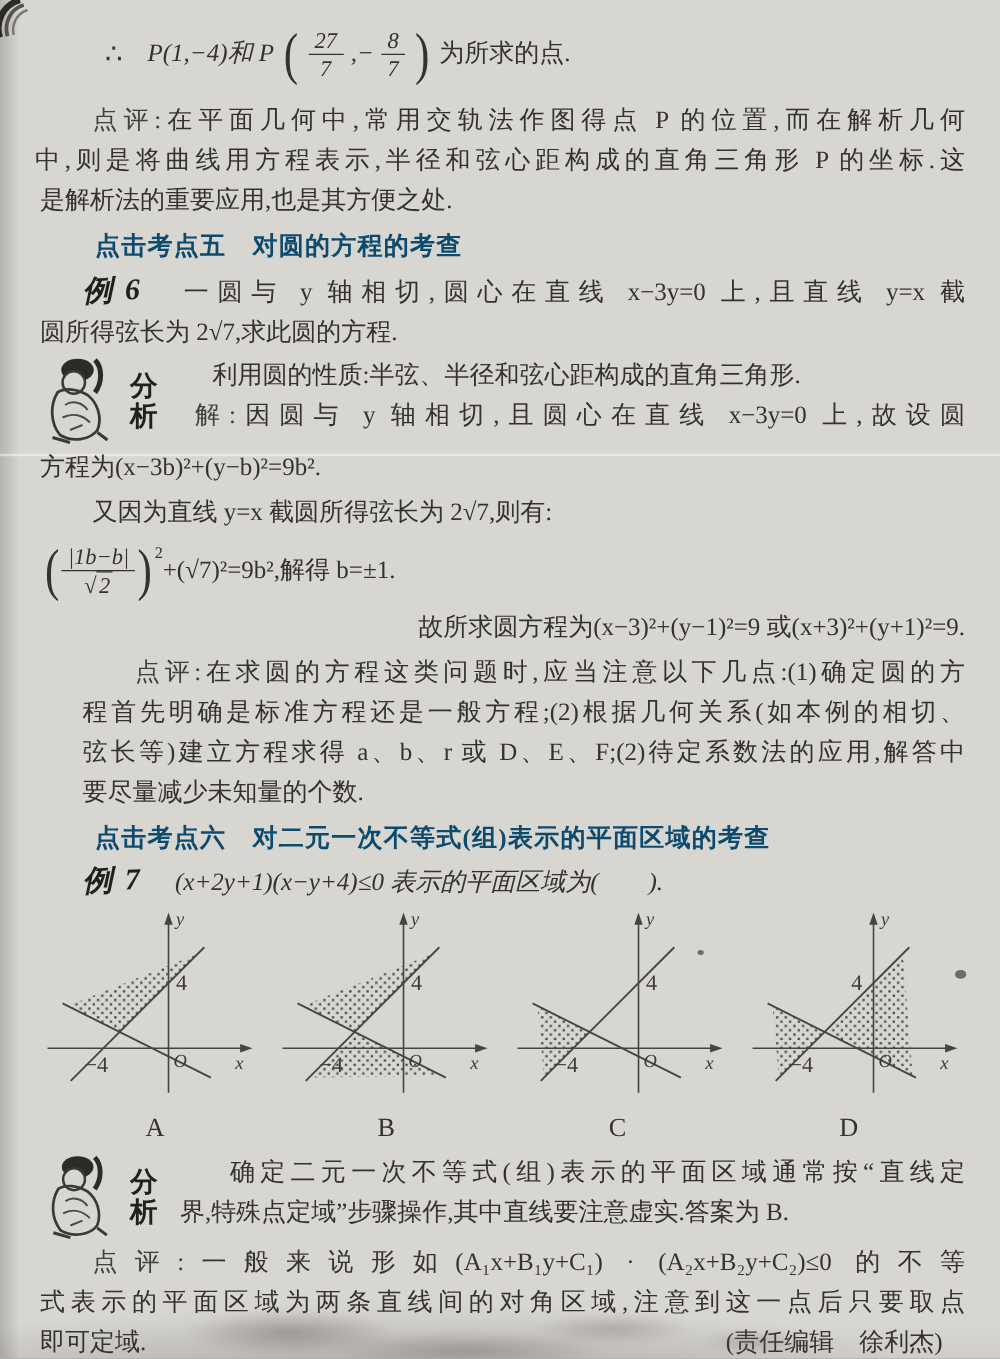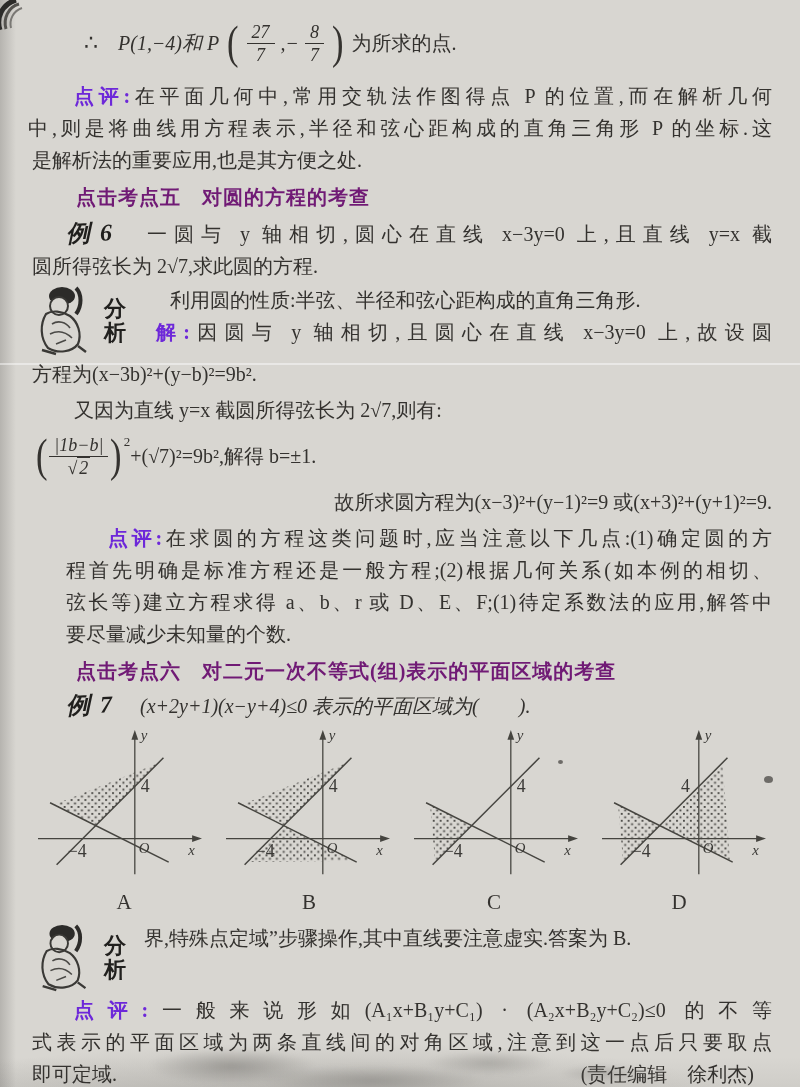--- a/index.html
+++ b/index.html
@@ -16,7 +16,7 @@
   .line{white-space:nowrap;}
   .j{white-space:normal;text-align:justify;text-align-last:justify;}
   .ind{text-indent:2.1em;}
-  .lbl{font-weight:bold;color:#6d28d9;}
+  .lbl{font-weight:normal;color:#404040;}
   .heading{font-weight:bold;color:#701a75;padding-left:2.2em;margin-top:5px;letter-spacing:1px;}
   .ex-label{font-weight:bold;font-style:italic;font-size:24px;letter-spacing:2px;color:#201f1d;
     display:inline-block;margin-right:26px;transform:rotate(-2deg);}

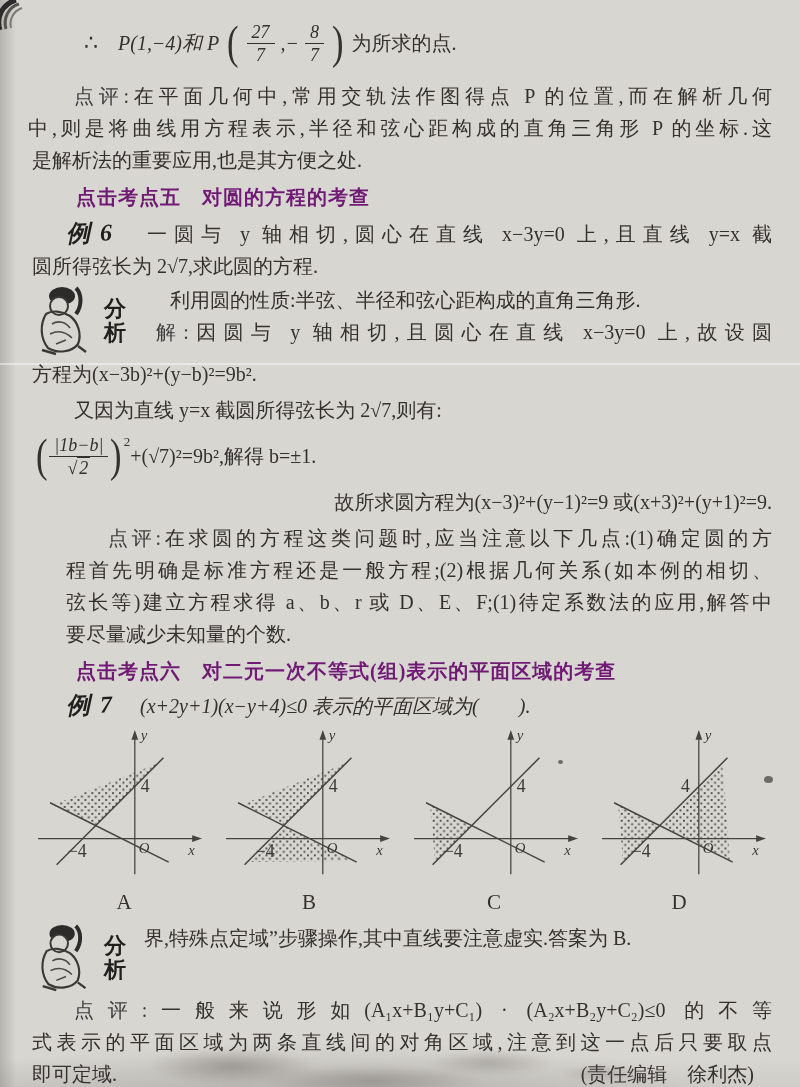--- a/index.html
+++ b/index.html
@@ -17,7 +17,7 @@
   .j{white-space:normal;text-align:justify;text-align-last:justify;}
   .ind{text-indent:2.1em;}
   .lbl{font-weight:normal;color:#404040;}
-  .heading{font-weight:bold;color:#701a75;padding-left:2.2em;margin-top:5px;letter-spacing:1px;}
+  .heading{font-weight:bold;color:#0c4a6e;padding-left:2.2em;margin-top:5px;letter-spacing:1px;}
   .ex-label{font-weight:bold;font-style:italic;font-size:24px;letter-spacing:2px;color:#201f1d;
     display:inline-block;margin-right:26px;transform:rotate(-2deg);}
   

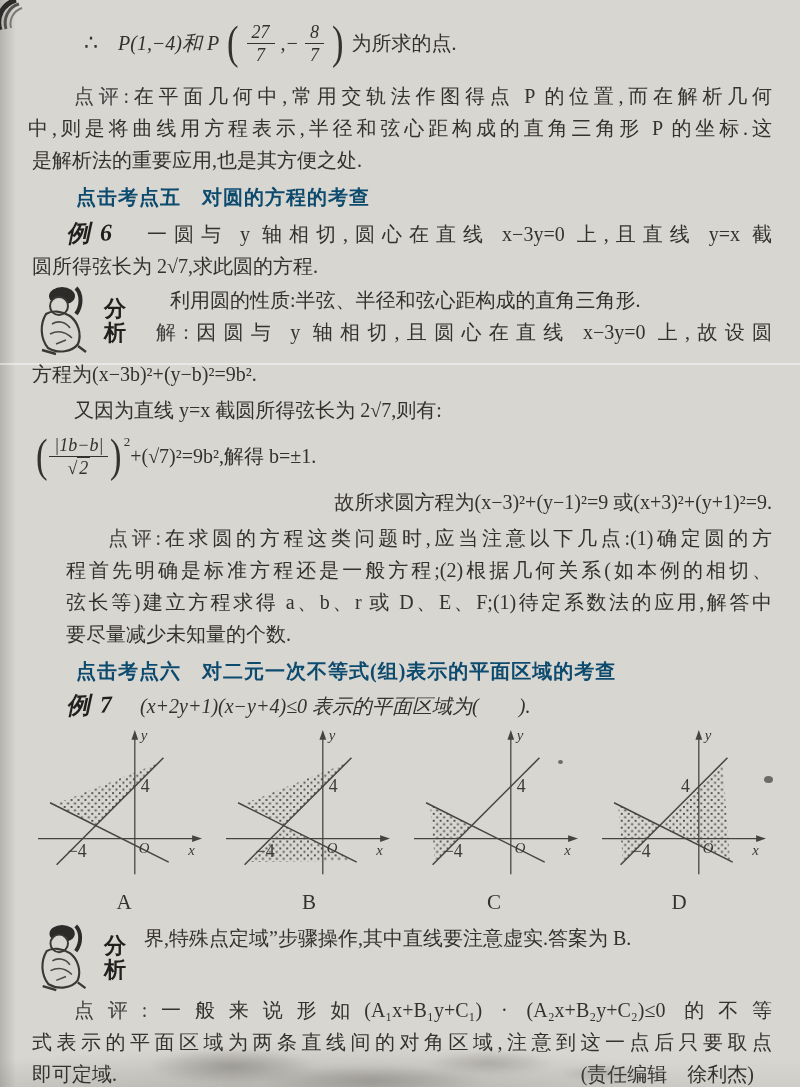--- a/index.html
+++ b/index.html
@@ -141,7 +141,7 @@
     <div style="margin-top:4px;margin-left:34px;">
       <div class="line j ind"><span class="lbl">点评:</span><span>在求圆的方程这类问题时,应当注意以下几点:(1)确定圆的方</span></div>
       <div class="line j">程首先明确是标准方程还是一般方程;(2)根据几何关系(如本例的相切、</div>
-      <div class="line j">弦长等)建立方程求得 a、b、r 或 D、E、F;(1)待定系数法的应用,解答中</div>
+      <div class="line j">弦长等)建立方程求得 a、b、r 或 D、E、F;(2)待定系数法的应用,解答中</div>
       <div class="line">要尽量减少未知量的个数.</div>
     </div>
 

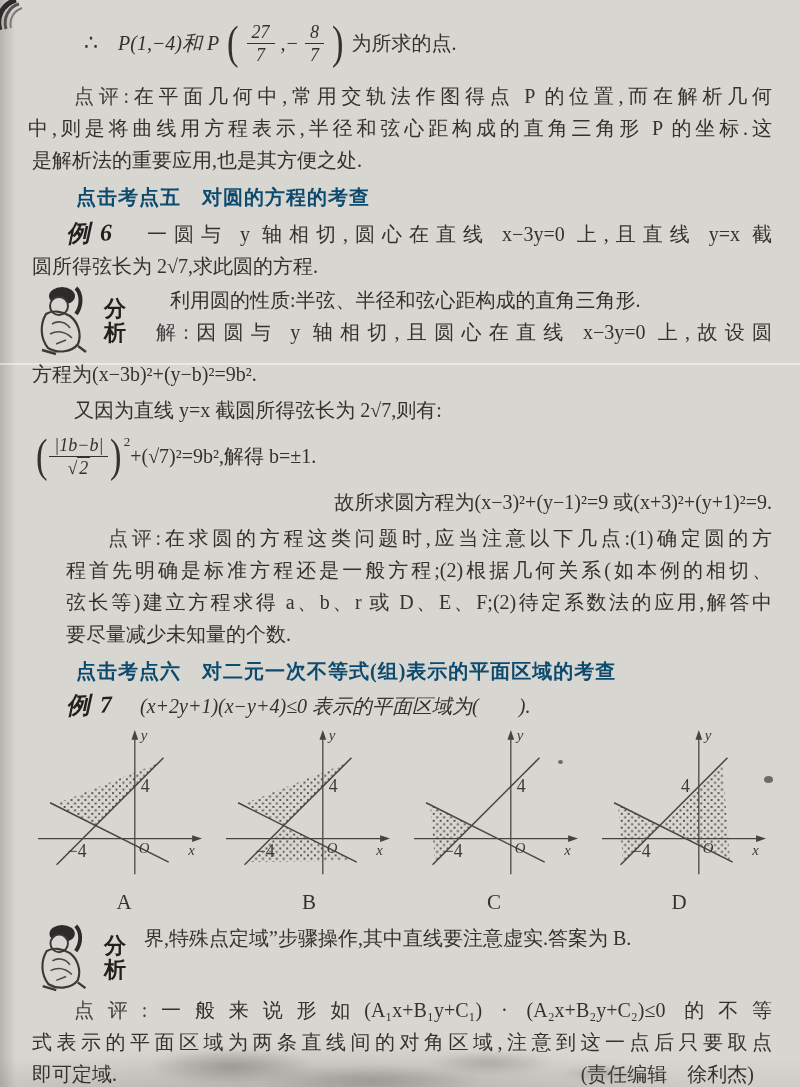--- a/index.html
+++ b/index.html
@@ -258,6 +258,7 @@
         </div>
       </div>
       <div class="atext">
+        <div class="line j" style="padding-left:40px;">确定二元一次不等式(组)表示的平面区域通常按“直线定</div>
         <div class="line">界,特殊点定域”步骤操作,其中直线要注意虚实.答案为 B.</div>
       </div>
     </div>

